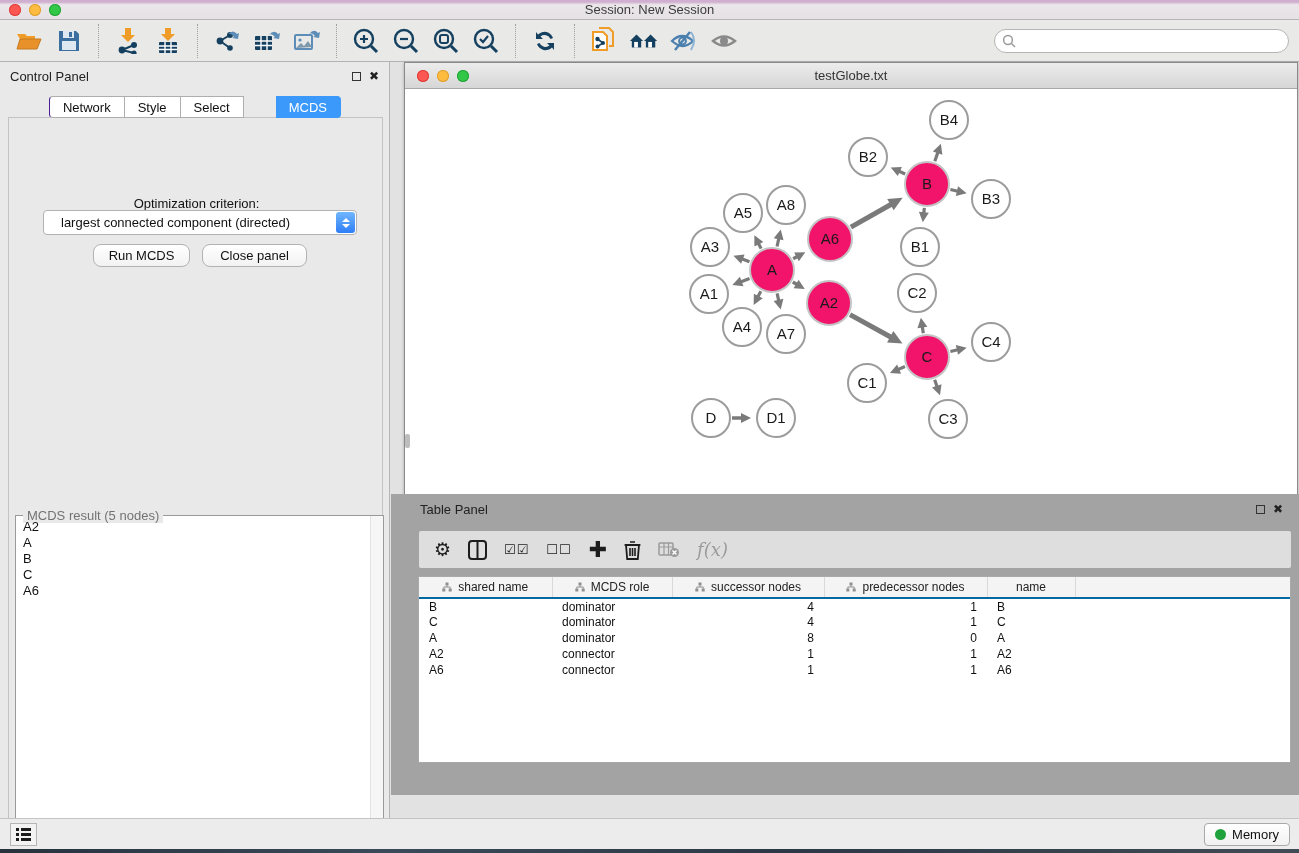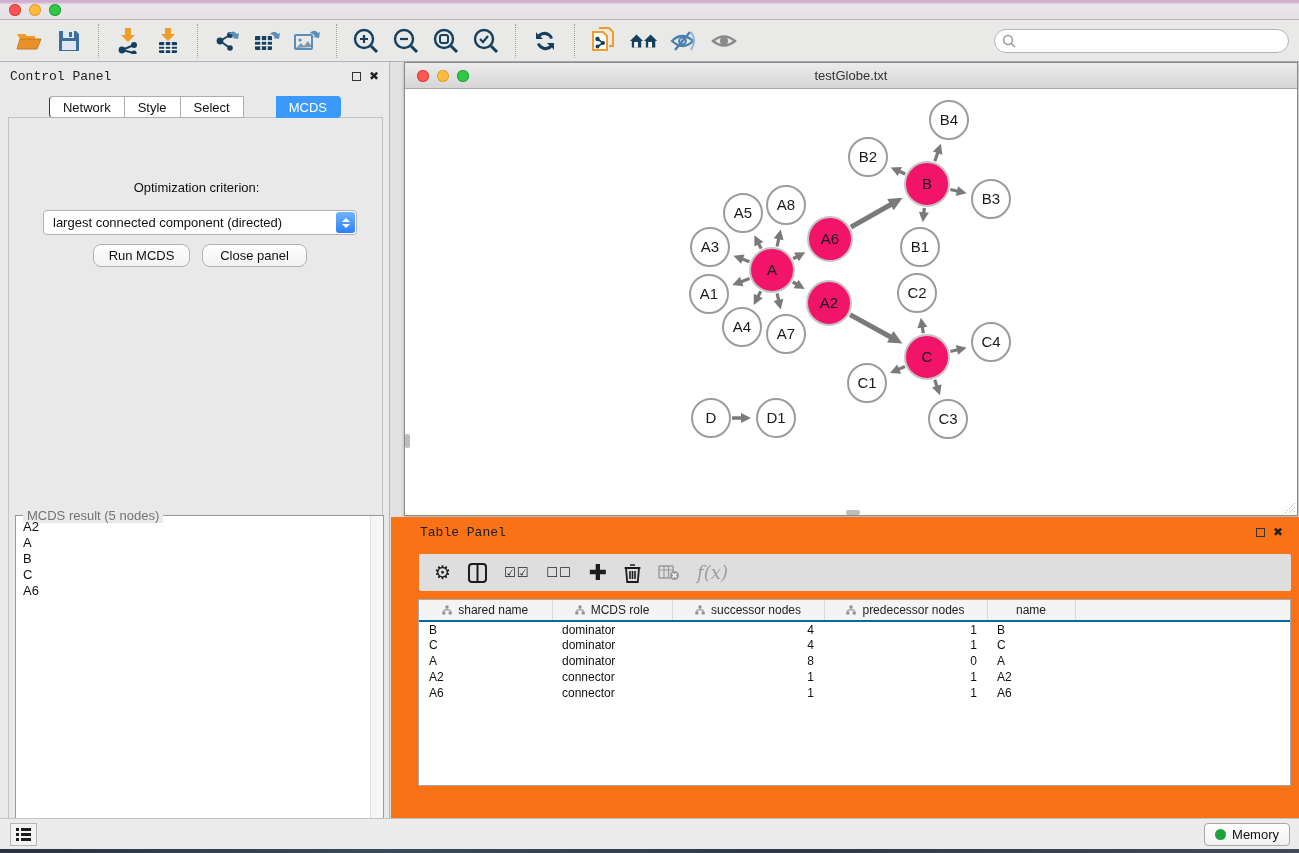--- a/index.html
+++ b/index.html
@@ -112,6 +112,7 @@
     <div class="light yellow"></div>
     <div class="light green"></div>
   </div>
+  <div class="title">Session: New Session</div>
 </div>
 
 <div id="toolbar" class="abs">

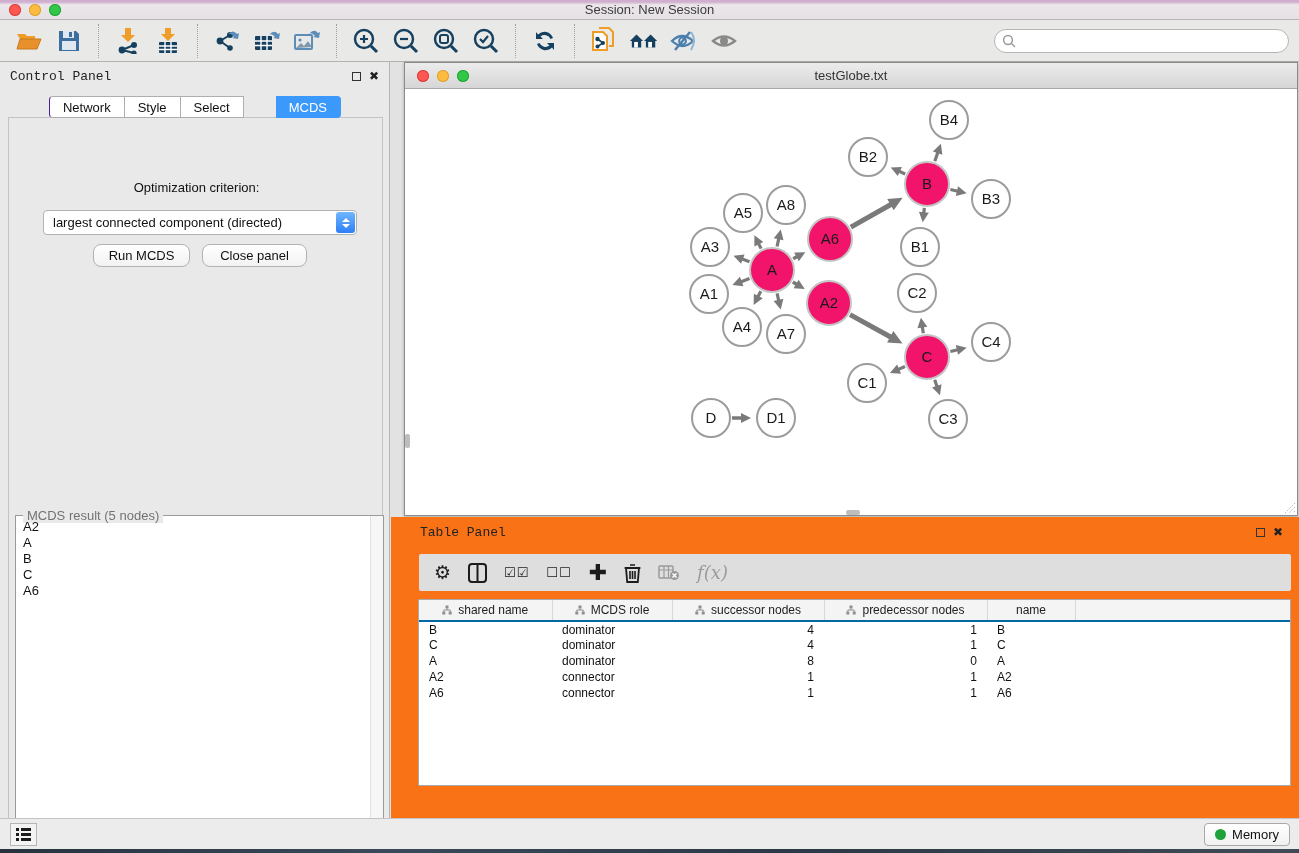--- a/index.html
+++ b/index.html
@@ -33,7 +33,7 @@
   #control-panel { left:0; top:62px; width:390px; height:756px; background:#e9e9e9;
     border-right:1px solid #b5b5b5; }
   .panel-head { height:28px; display:flex; align-items:center; padding:0 10px; }
-  .panel-head .ptitle { font-size:13px; color:#222;font-family:Liberation Mono, monospace; }
+  .panel-head .ptitle { font-size:13px; color:#222; }
   .chrome { margin-left:auto; display:flex; gap:8px; align-items:center; }
   .float-box { width:9px; height:9px; border:1.5px solid #333; display:inline-block; }
   .close-x { font-size:12px; font-weight:bold; color:#222; line-height:9px; }

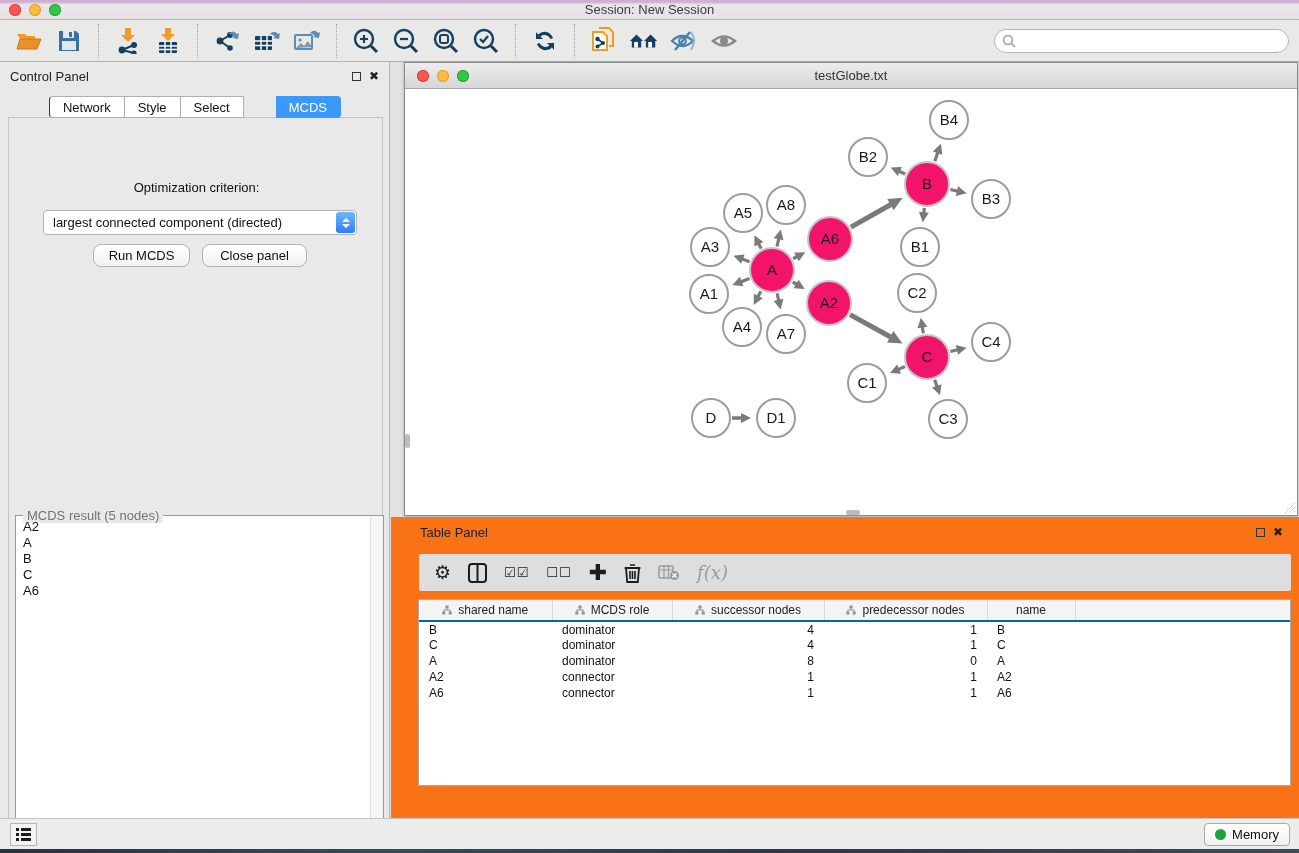--- a/index.html
+++ b/index.html
@@ -44,7 +44,7 @@
   .tab:last-child { border-radius:0 4px 4px 0;margin-left:32px; }
   .tab.active { background:#3b99fc; border-color:#3b99fc; color:#fff; }
   #cp-inner { left:8px; top:55px; width:375px; height:747px; border:1px solid #c3c3c3; background:#e9e9e9; }
-  #opt-label { top:62px; left:0; width:375px; text-align:center; font-size:13px; color:#111; position:absolute; }
+  #opt-label { top:78px; left:0; width:375px; text-align:center; font-size:13px; color:#111; position:absolute; }
   #criterion { left:34px; top:92px; width:314px; height:25px; background:#fff; border:1px solid #b2b2b2;
     border-radius:4px; display:flex; align-items:center; font-size:13px; color:#111; padding-left:9px; position:absolute; }
   #criterion .stepper { margin-left:auto; width:19px; height:21px; margin-right:1px; border-radius:3px;

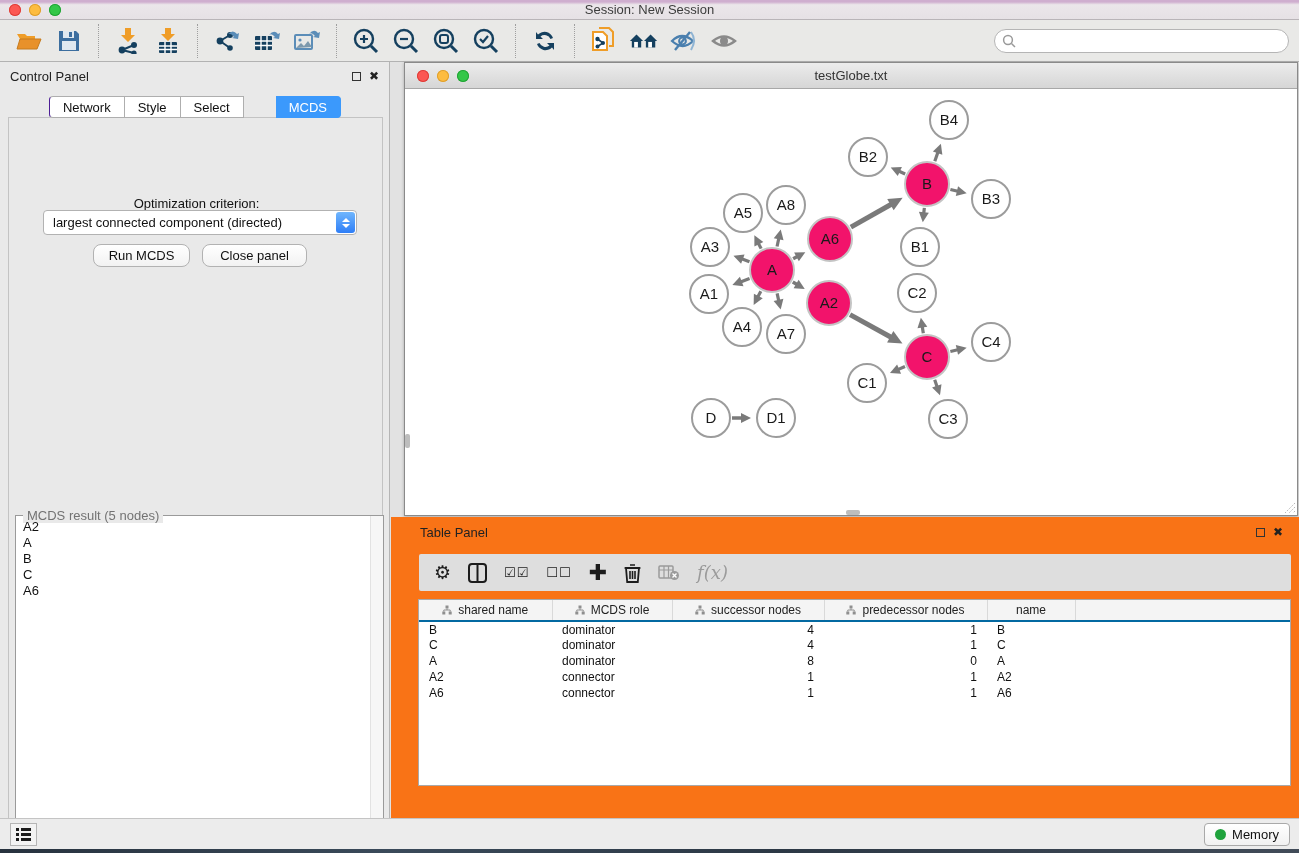--- a/index.html
+++ b/index.html
@@ -46,7 +46,7 @@
   #cp-inner { left:8px; top:55px; width:375px; height:747px; border:1px solid #c3c3c3; background:#e9e9e9; }
   #opt-label { top:78px; left:0; width:375px; text-align:center; font-size:13px; color:#111; position:absolute; }
   #criterion { left:34px; top:92px; width:314px; height:25px; background:#fff; border:1px solid #b2b2b2;
-    border-radius:4px; display:flex; align-items:center; font-size:13px; color:#111; padding-left:9px; position:absolute; }
+    border-radius:4px; display:flex; align-items:center; font-size:13px; color:#111; padding-left:17px; position:absolute; }
   #criterion .stepper { margin-left:auto; width:19px; height:21px; margin-right:1px; border-radius:3px;
     background:linear-gradient(#70b6fd,#2e7ef7); display:flex; flex-direction:column; align-items:center; justify-content:center; gap:2px; }
   .chev { width:0; height:0; border-left:4px solid transparent; border-right:4px solid transparent; }

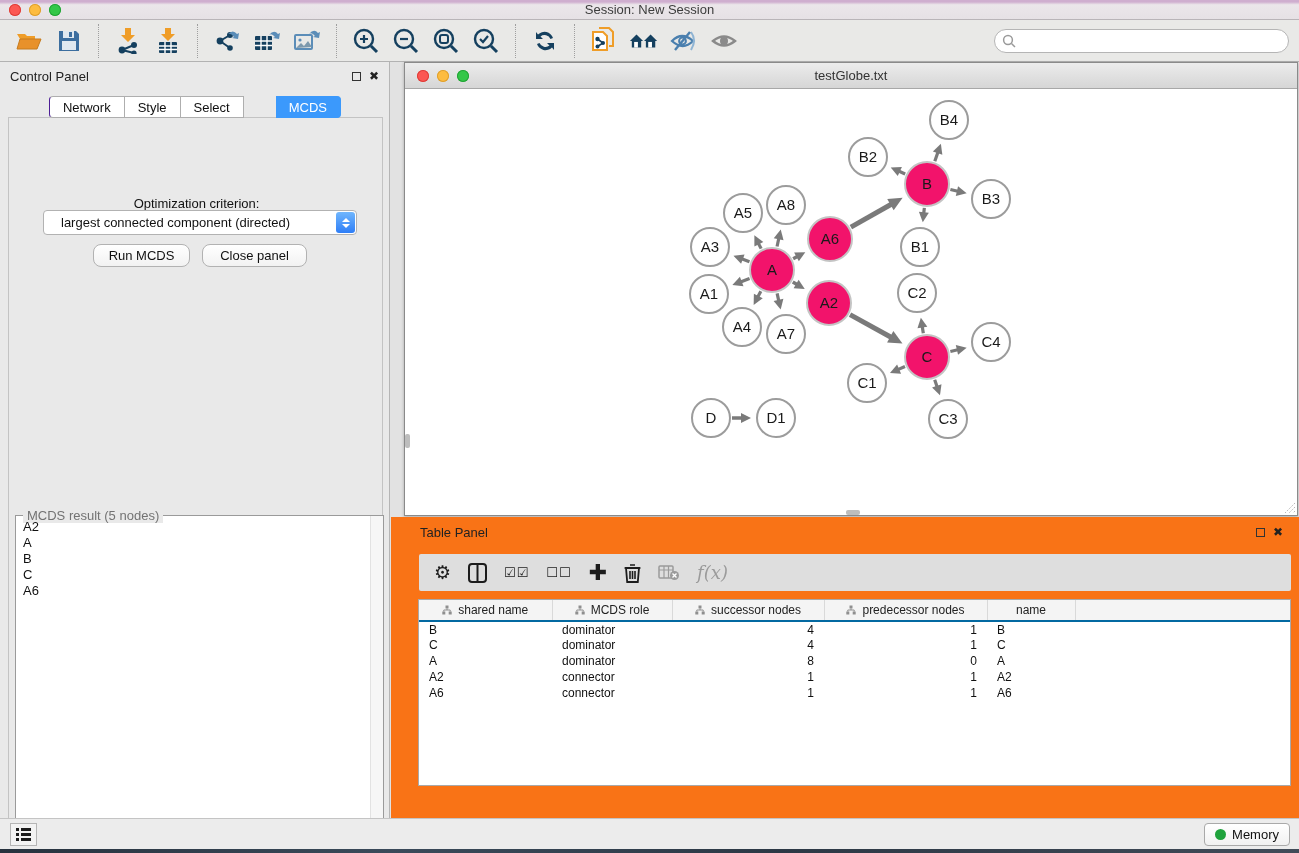--- a/index.html
+++ b/index.html
@@ -74,7 +74,7 @@
   #grip { position:absolute; right:1px; bottom:1px; }
 
   
-  #table-panel { left:391px; top:517px; width:908px; height:301px; background:#f97316; }
+  #table-panel { left:391px; top:494px; width:908px; height:301px; background:#a3a3a3; }
   #table-panel .panel-head { padding:0 16px 0 29px; height:30px; }
   #tp-toolbar { position:absolute; left:28px; top:37px; width:872px; height:37px; background:#dedede; border-radius:2px;
     display:flex; align-items:center; gap:17px; padding-left:15px; }

